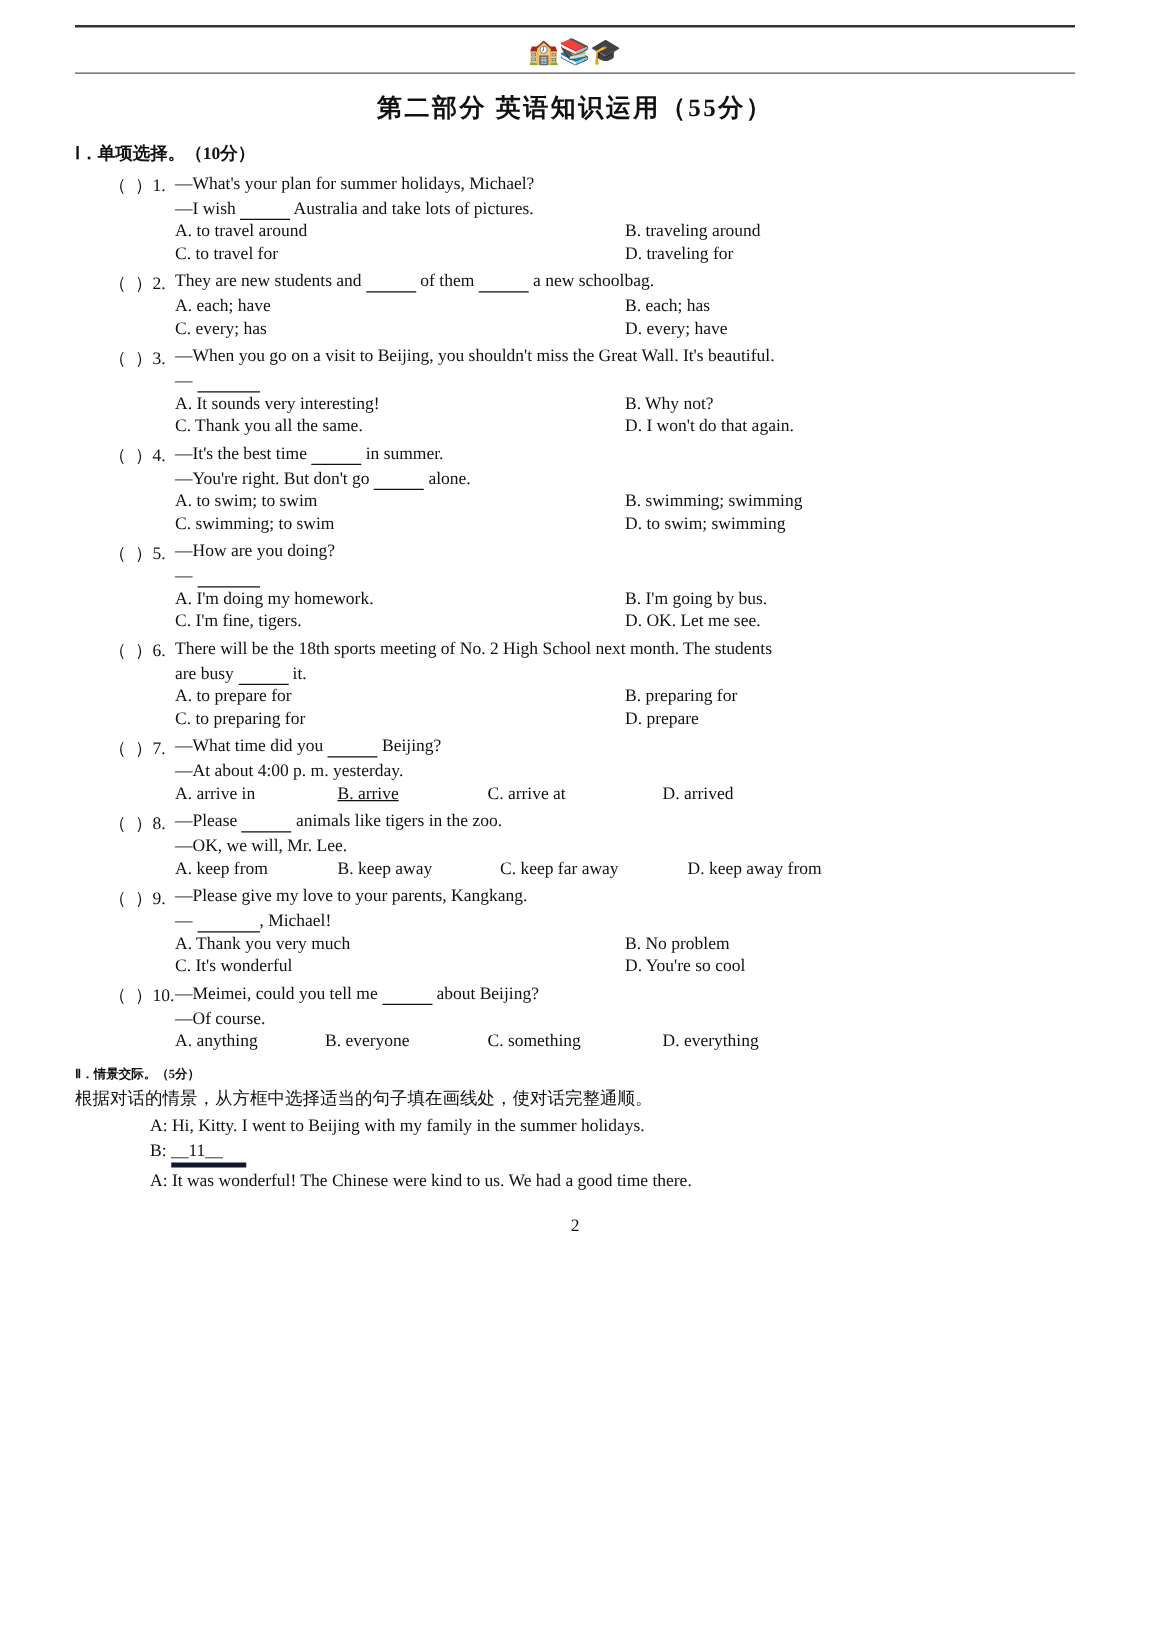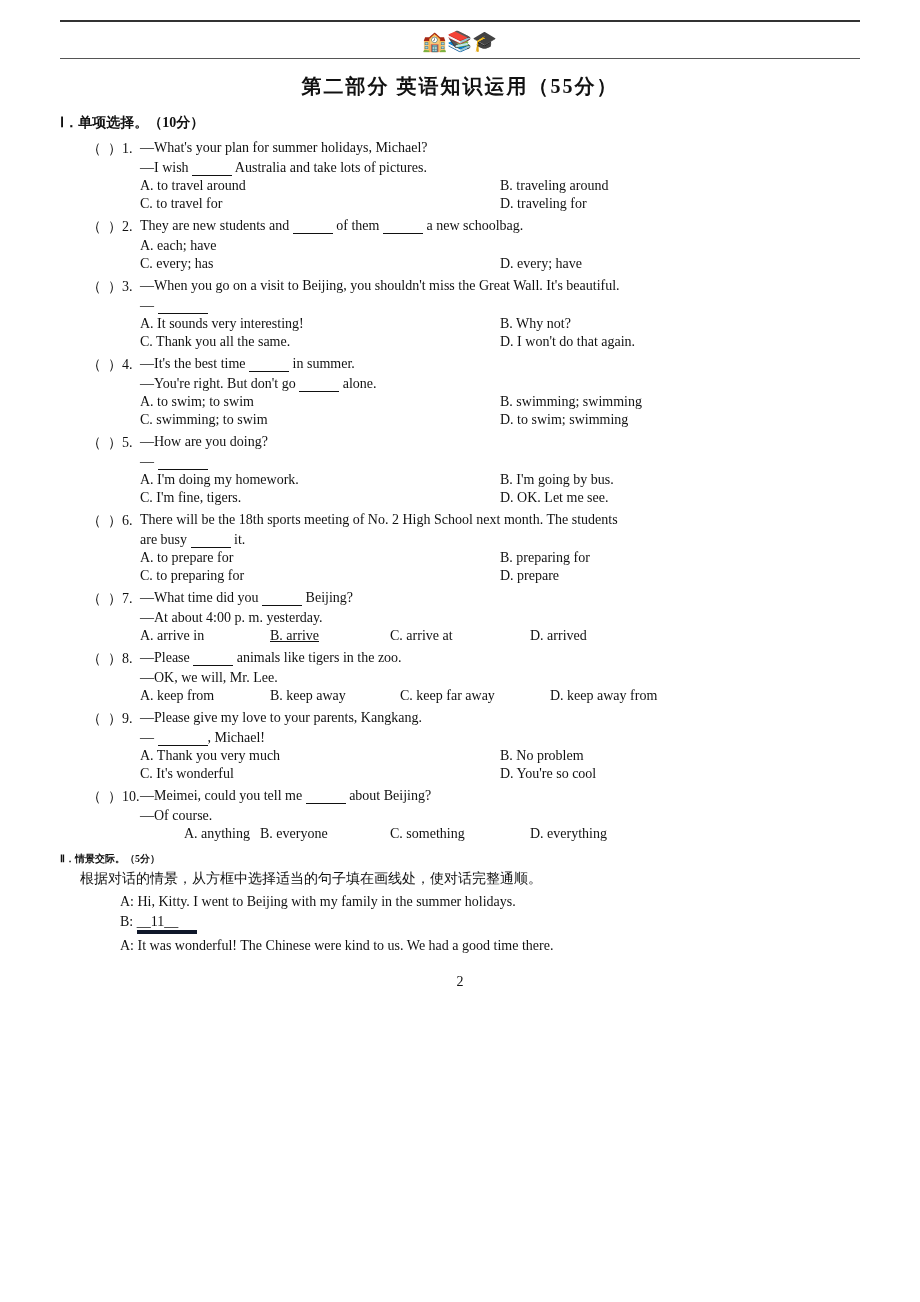--- a/index.html
+++ b/index.html
@@ -144,6 +144,7 @@
   </div>
   <div class="options-row">
     <span class="option">A. each; have</span>
+    <span class="option">B. each; has</span>
   </div>
   <div class="options-row">
     <span class="option">C. every; has</span>

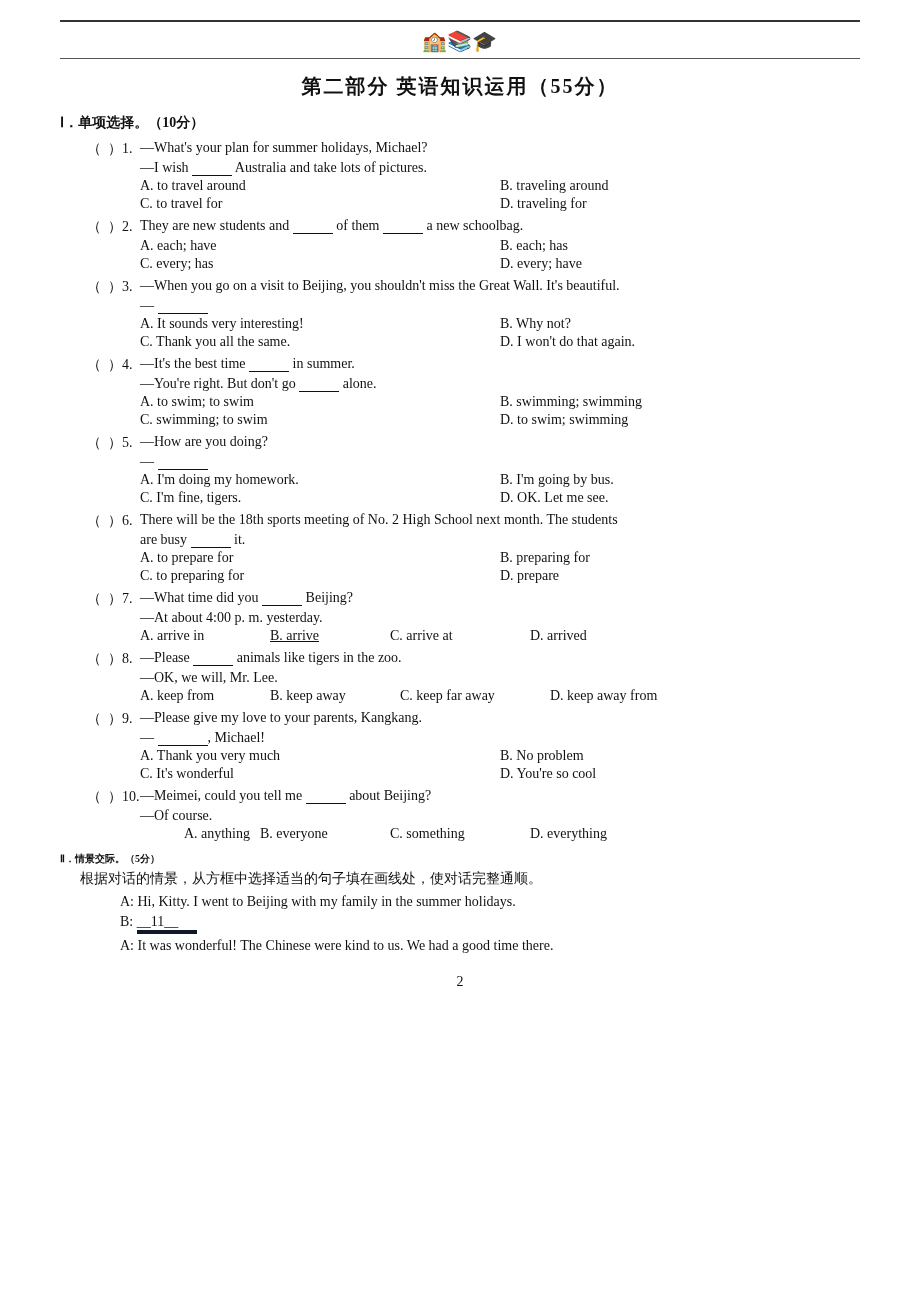--- a/index.html
+++ b/index.html
@@ -275,7 +275,7 @@
   </div>
   <div class="dialog-line">—Of course.</div>
   <div class="options-row" style="gap:10px;">
-    <span style="min-width:110px;text-align:right;">A. anything</span>
+    <span style="min-width:110px;">A. anything</span>
     <span style="min-width:120px;">B. everyone</span>
     <span style="min-width:130px;">C. something</span>
     <span style="min-width:130px;">D. everything</span>

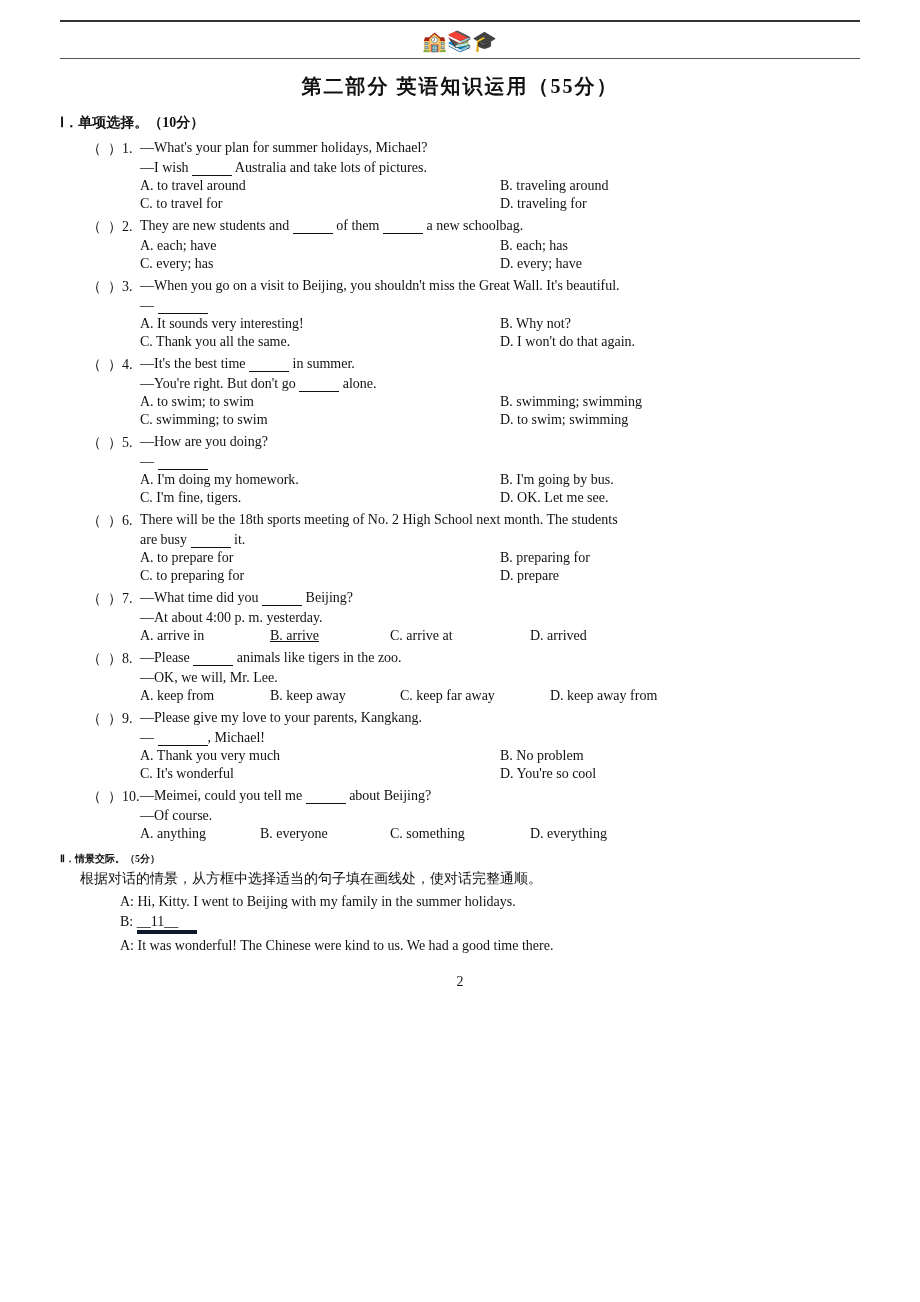--- a/index.html
+++ b/index.html
@@ -94,7 +94,6 @@
       margin-bottom: 4px;
     }
     .section2-desc {
-      margin-left: 20px;
       margin-bottom: 6px;
     }
     .page-num {

